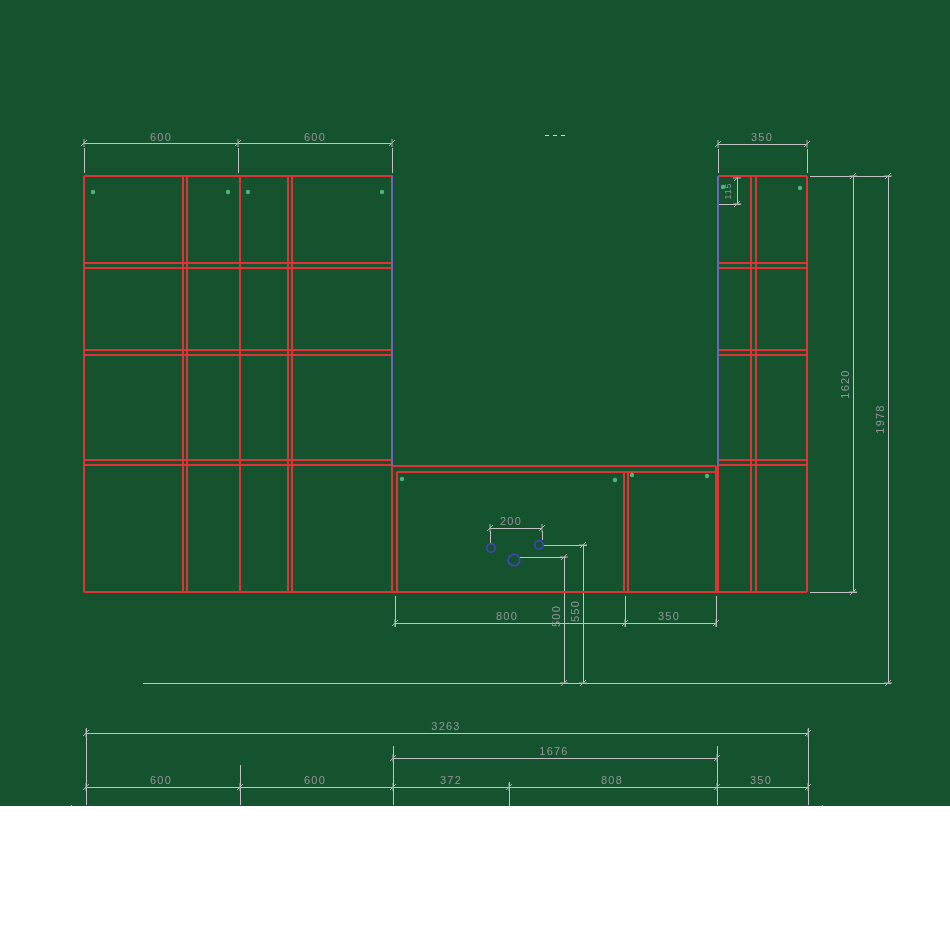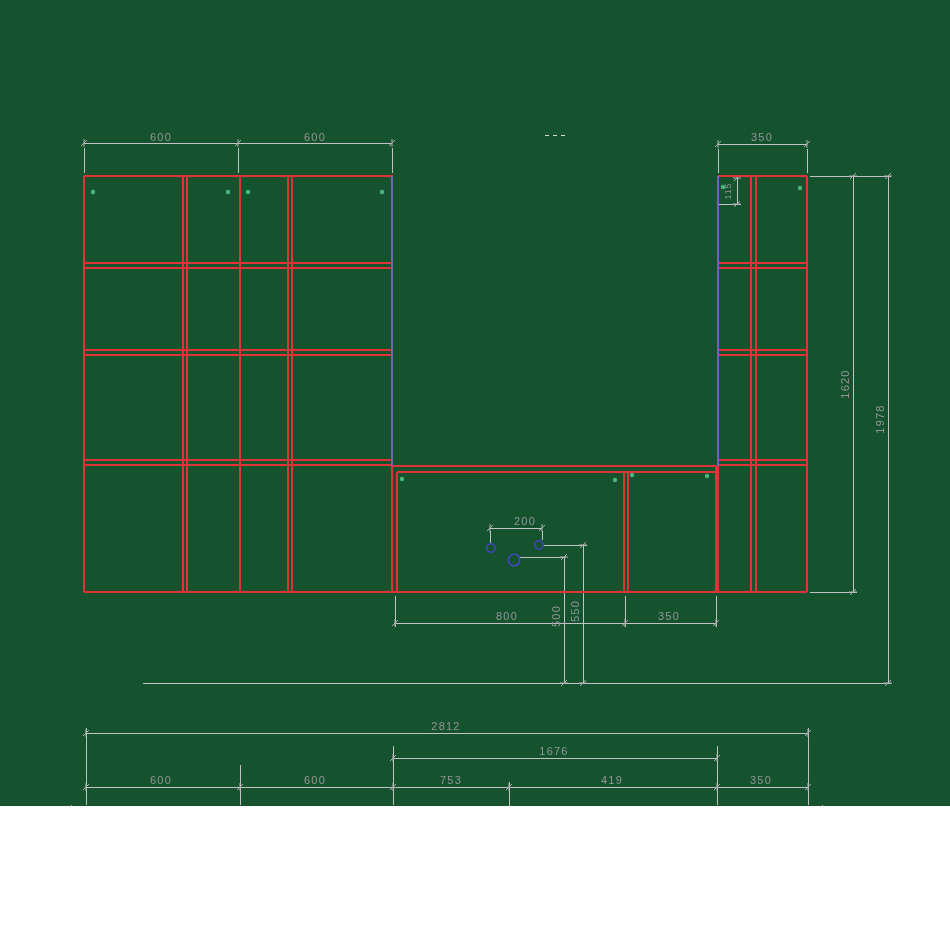--- a/index.html
+++ b/index.html
@@ -149,7 +149,7 @@
   <div class="dim vert tiny" style="left:728px;top:191px">115</div>
   <div class="dim vert" style="left:845px;top:384px">1620</div>
   <div class="dim vert" style="left:880px;top:419px">1978</div>
-  <div class="dim" style="left:525px;top:521px">200</div>
+  <div class="dim" style="left:511px;top:521px">200</div>
   <div class="dim" style="left:507px;top:616px">800</div>
   <div class="dim" style="left:669px;top:616px">350</div>
   <div class="dim vert" style="left:556px;top:616px">500</div>

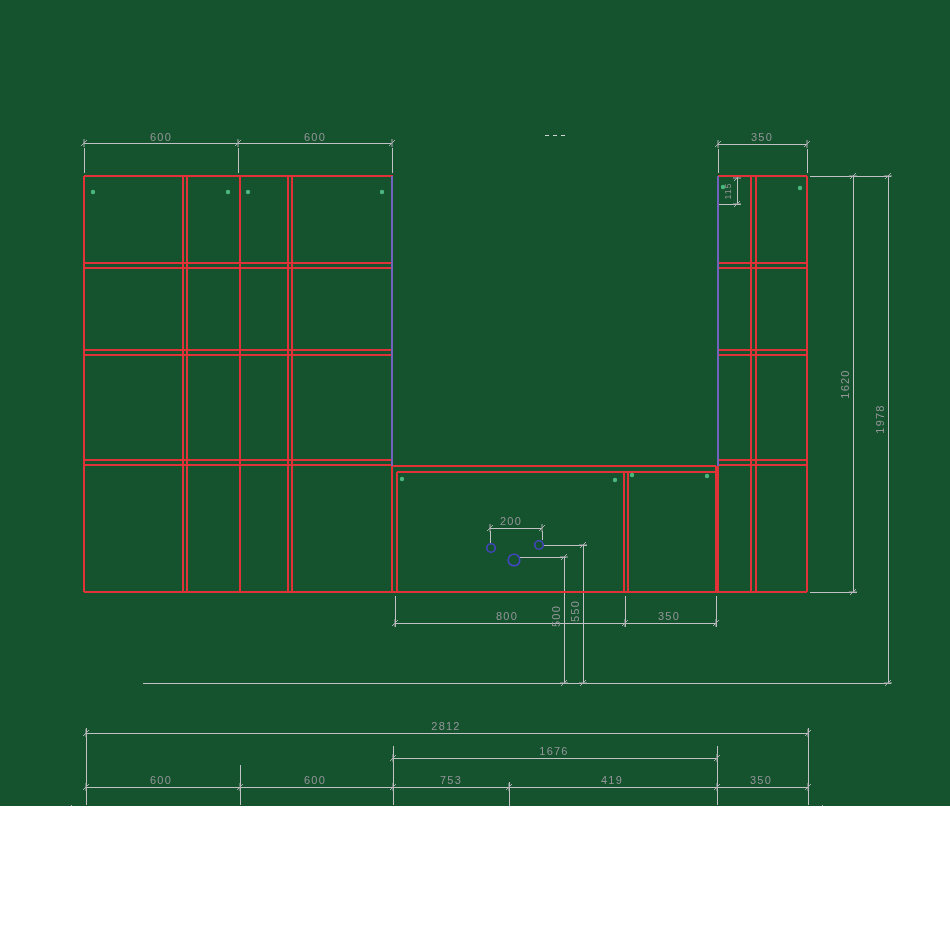--- a/index.html
+++ b/index.html
@@ -155,7 +155,7 @@
   <div class="dim vert" style="left:556px;top:616px">500</div>
   <div class="dim vert" style="left:575px;top:611px">550</div>
 
-  <div class="dim" style="left:446px;top:726px">2812</div>
+  <div class="dim" style="left:446px;top:726px">3263</div>
   <div class="dim" style="left:554px;top:751px">1676</div>
   <div class="dim" style="left:161px;top:780px">600</div>
   <div class="dim" style="left:315px;top:780px">600</div>

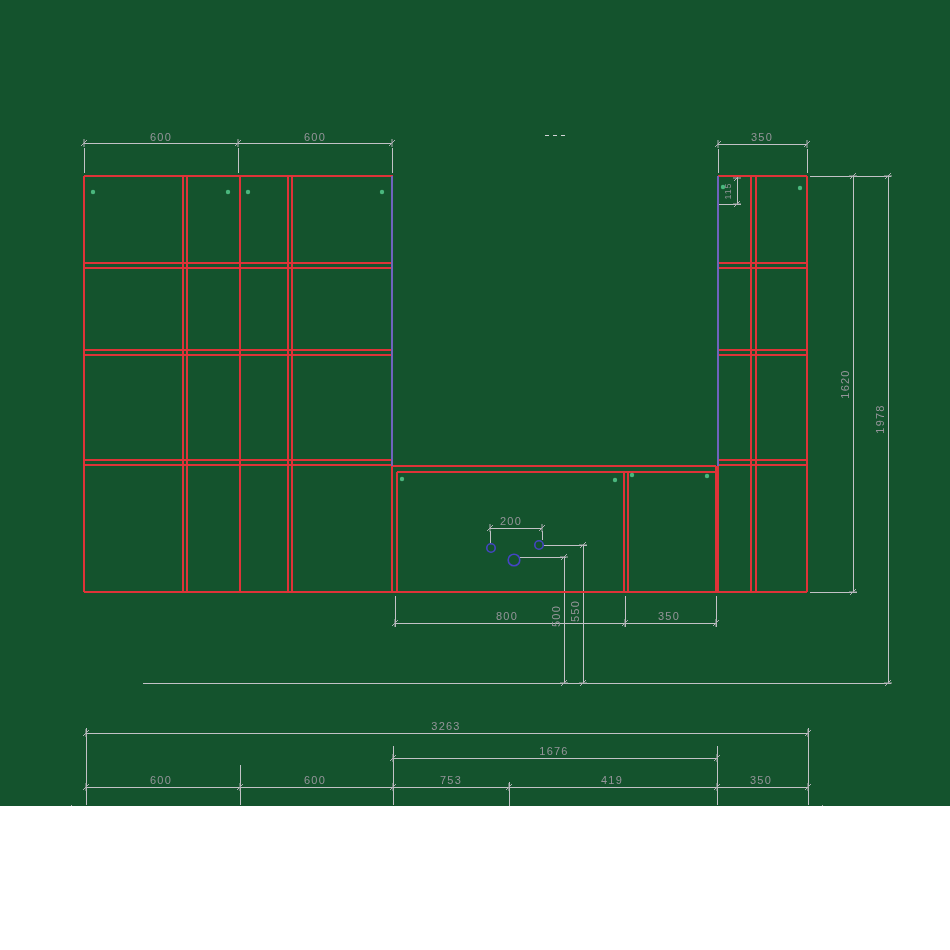--- a/index.html
+++ b/index.html
@@ -159,7 +159,7 @@
   <div class="dim" style="left:554px;top:751px">1676</div>
   <div class="dim" style="left:161px;top:780px">600</div>
   <div class="dim" style="left:315px;top:780px">600</div>
-  <div class="dim" style="left:451px;top:780px">753</div>
+  <div class="dim" style="left:451px;top:780px">372</div>
   <div class="dim" style="left:612px;top:780px">419</div>
   <div class="dim" style="left:761px;top:780px">350</div>
   <div class="dim vert" style="left:61px;top:835px">215</div>

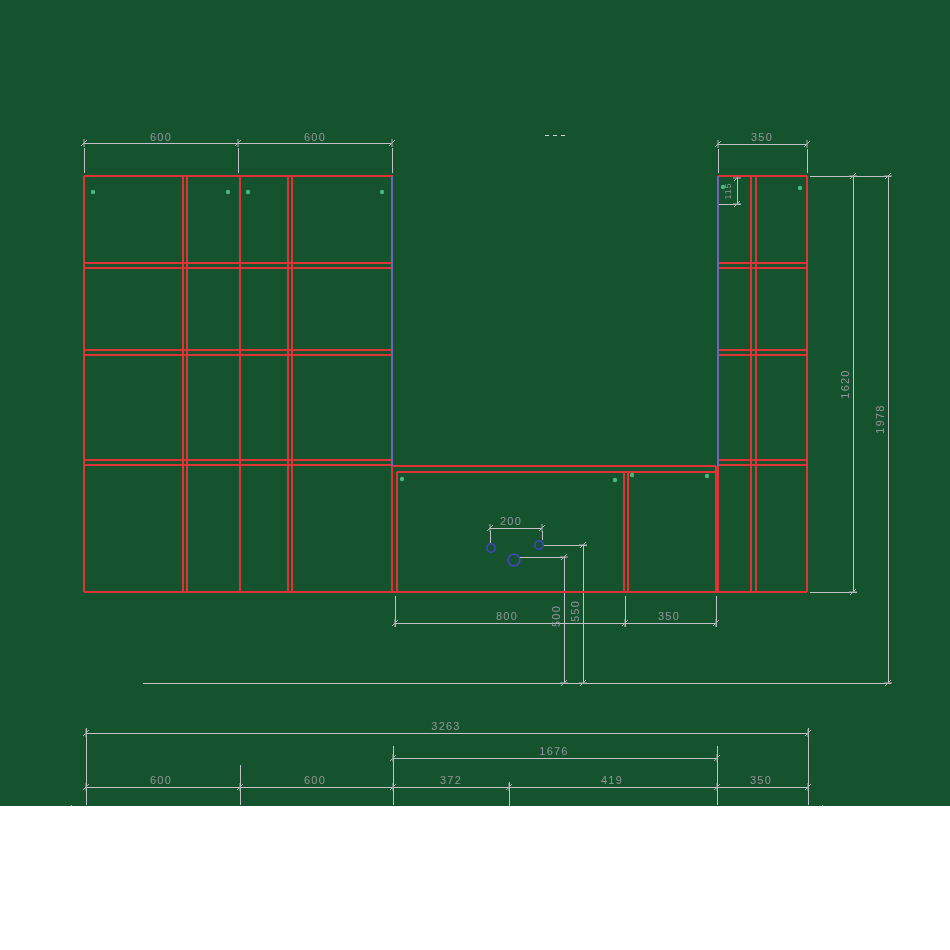--- a/index.html
+++ b/index.html
@@ -160,7 +160,7 @@
   <div class="dim" style="left:161px;top:780px">600</div>
   <div class="dim" style="left:315px;top:780px">600</div>
   <div class="dim" style="left:451px;top:780px">372</div>
-  <div class="dim" style="left:612px;top:780px">419</div>
+  <div class="dim" style="left:612px;top:780px">808</div>
   <div class="dim" style="left:761px;top:780px">350</div>
   <div class="dim vert" style="left:61px;top:835px">215</div>
   <div class="dim vert" style="left:813px;top:833px">215</div>

